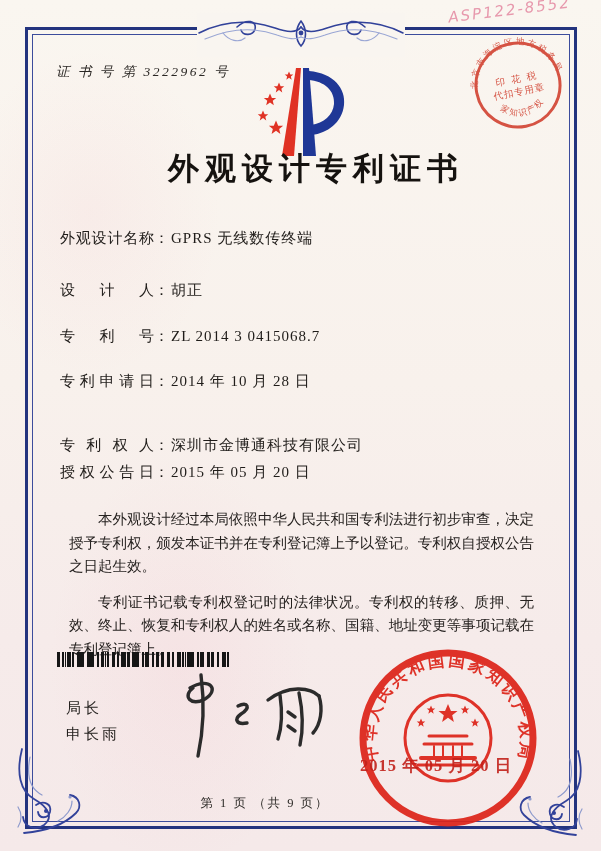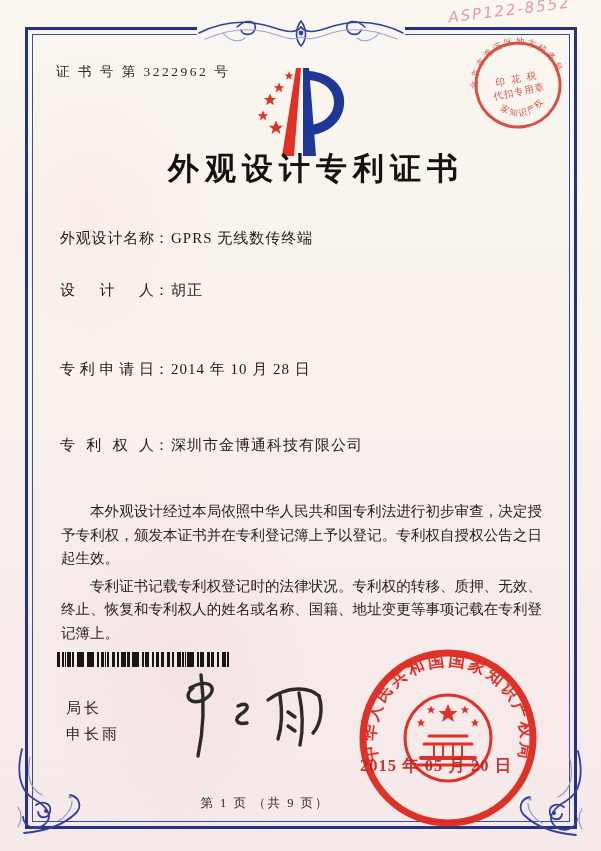--- a/index.html
+++ b/index.html
@@ -32,7 +32,7 @@
   
   .cert-no{
     position:absolute;left:56px;top:63px;z-index:3;
-    font-size:13.5px;letter-spacing:2.5px;color:#2a2724;
+    font-size:13.5px;letter-spacing:2.5px;color:#2a2724;font-style:italic;
   }
   .logo{position:absolute;left:241px;top:64px;z-index:3;}
   .title{

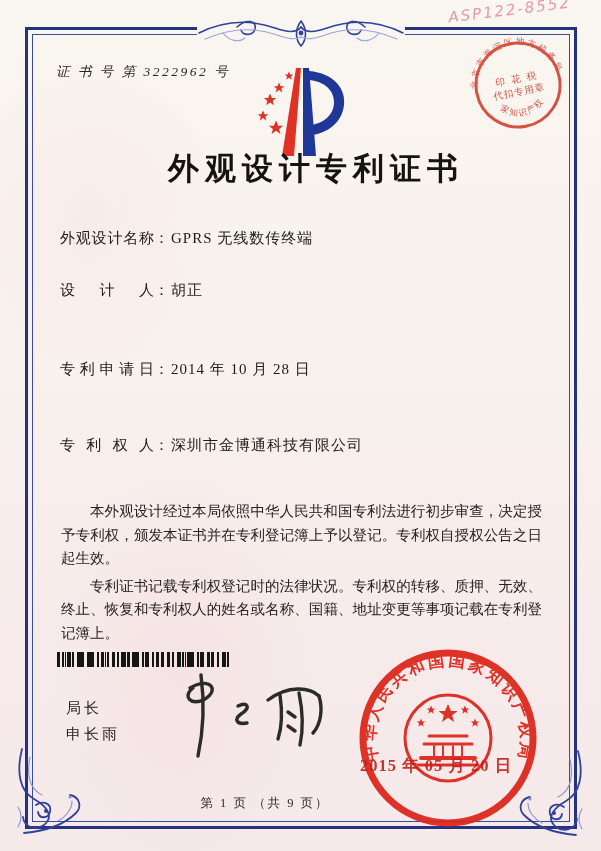--- a/index.html
+++ b/index.html
@@ -162,6 +162,9 @@
   </div>
   <div class="field f1">
     <span class="f-label">设计人</span><span class="f-colon">：</span><span class="f-value">胡正</span>
+  </div>
+  <div class="field f2">
+    <span class="f-label">专利号</span><span class="f-colon">：</span><span class="f-value">ZL 2014 3 0415068.7</span>
   </div>
   <div class="field f3">
     <span class="f-label">专利申请日</span><span class="f-colon">：</span><span class="f-value">2014 年 10 月 28 日</span>

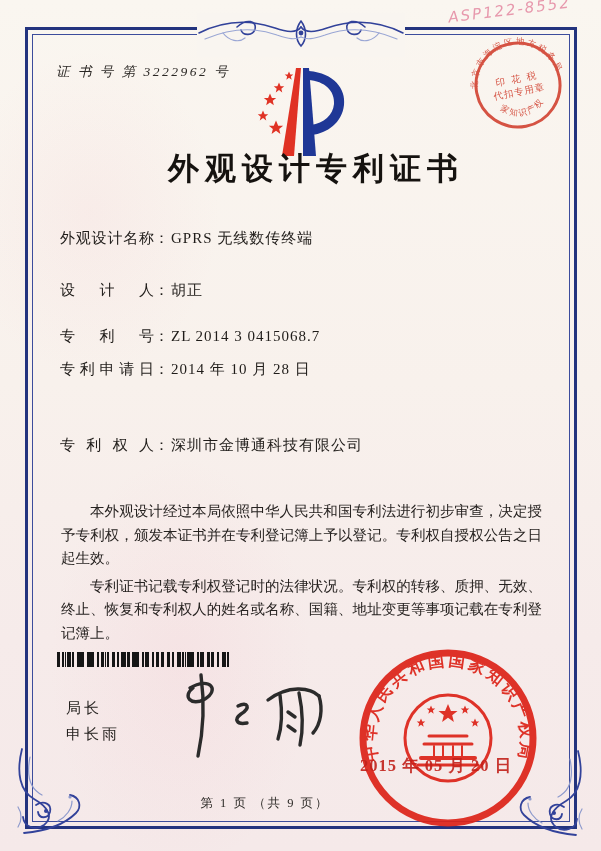--- a/index.html
+++ b/index.html
@@ -46,7 +46,7 @@
   .f-colon{display:inline-block;margin-right:2px;}
   .f-value{letter-spacing:1px;}
   .field.f0{top:229px}.field.f1{top:281px}.field.f2{top:327px}
-  .field.f3{top:360px}.field.f4{top:436px}.field.f5{top:463px}
+  .field.f3{top:372px}.field.f4{top:436px}.field.f5{top:463px}
   
   .body-text{
     position:absolute;left:57px;width:489px;top:496px;z-index:3;

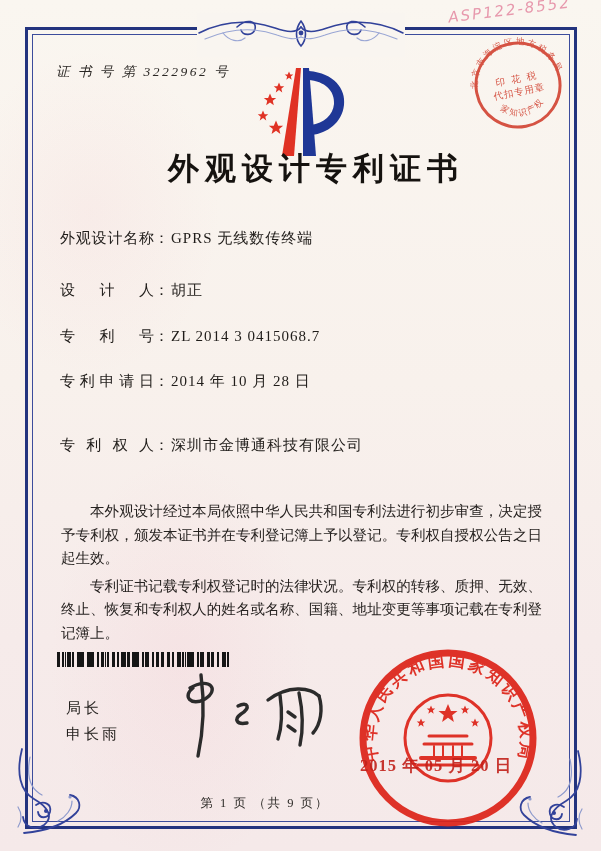--- a/index.html
+++ b/index.html
@@ -171,6 +171,9 @@
   </div>
   <div class="field f4">
     <span class="f-label">专利权人</span><span class="f-colon">：</span><span class="f-value">深圳市金博通科技有限公司</span>
+  </div>
+  <div class="field f5">
+    <span class="f-label">授权公告日</span><span class="f-colon">：</span><span class="f-value">2015 年 05 月 20 日</span>
   </div>
 
   <div class="body-text">

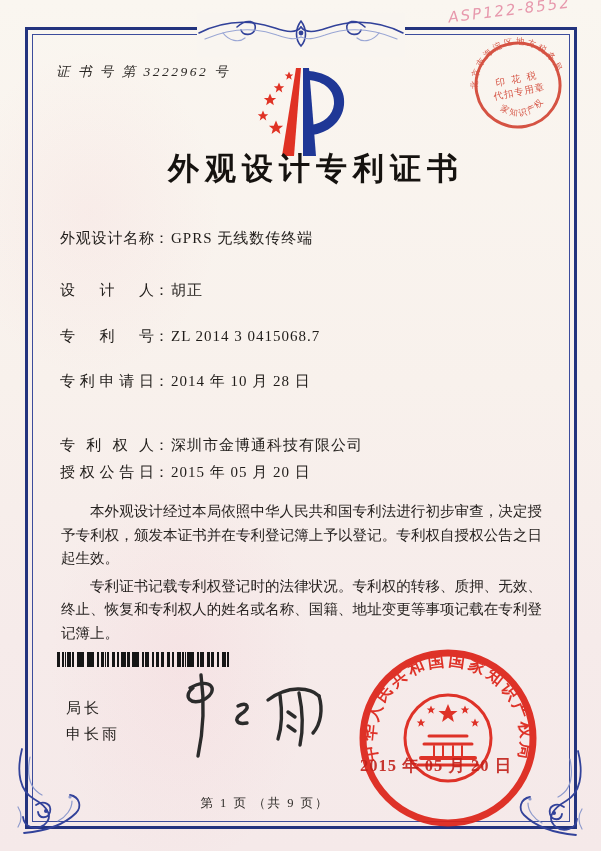--- a/index.html
+++ b/index.html
@@ -52,7 +52,7 @@
     position:absolute;left:57px;width:489px;top:496px;z-index:3;
     font-size:14.5px;line-height:23.5px;text-align:justify;color:#262220;
   }
-  .body-text p{margin:4px;text-indent:2em;}
+  .body-text p{margin:12px;text-indent:2em;}
   
   .barcode{
     position:absolute;left:57px;top:652px;width:173px;height:15px;z-index:3;

